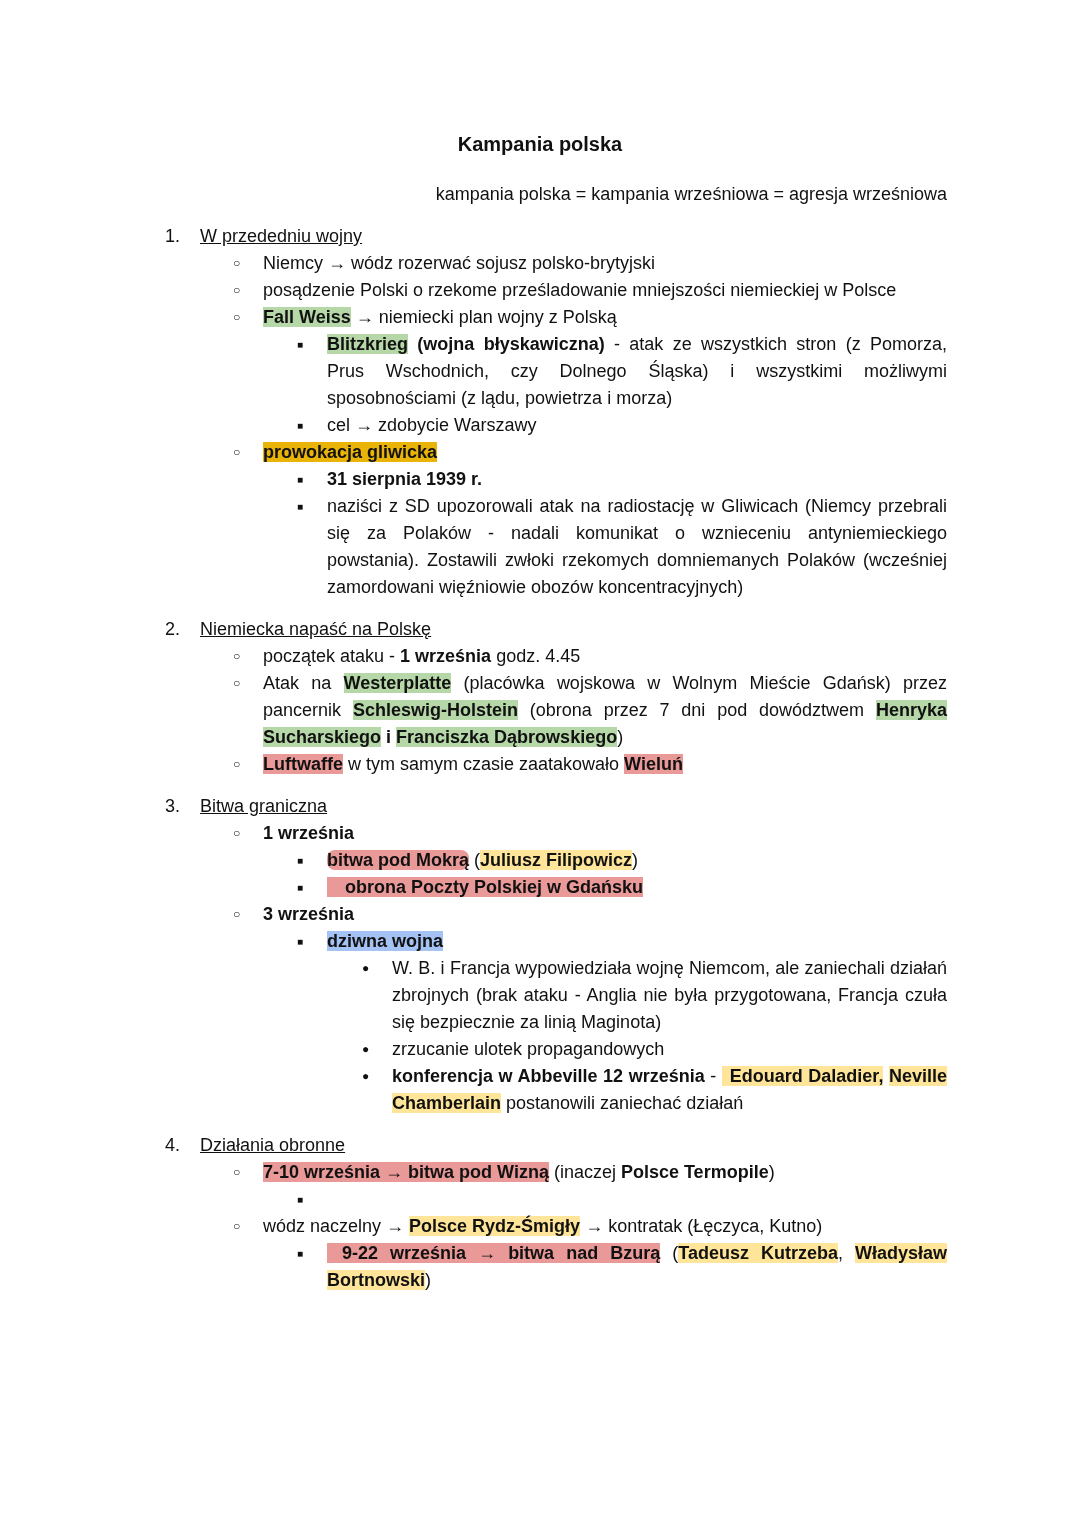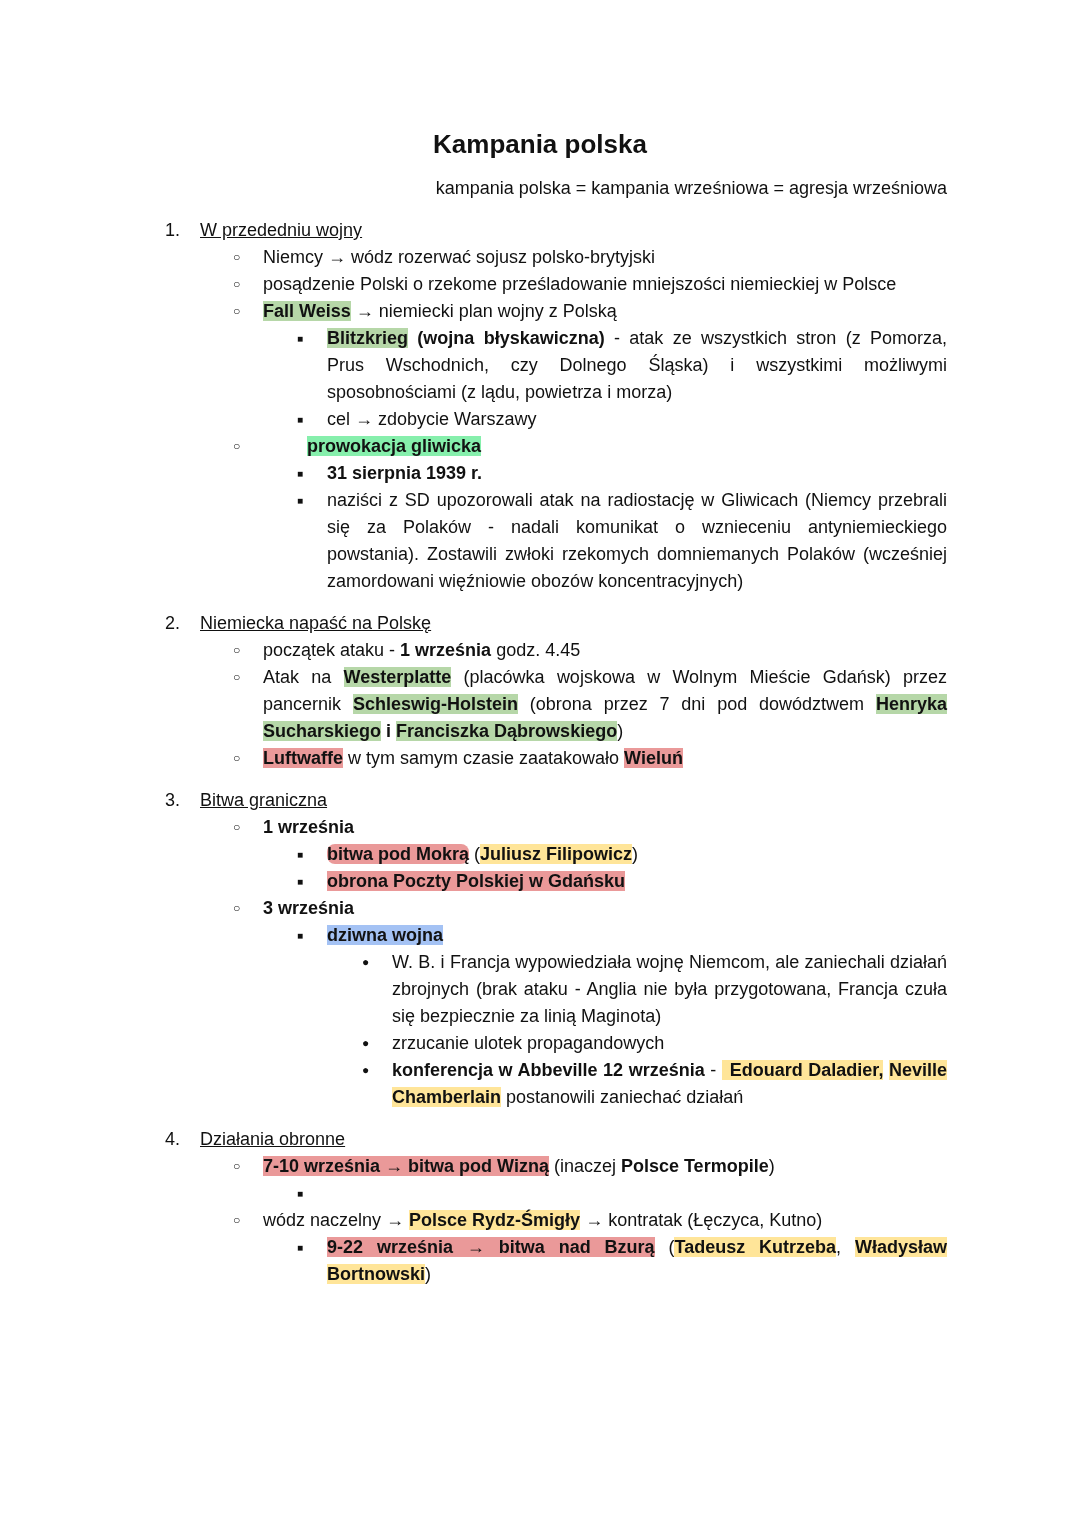--- a/index.html
+++ b/index.html
@@ -15,11 +15,11 @@
   }
   .page { padding: 127px 133px 40px 133px; }
   .doc-title {
-    font-size: 26px;
+    font-size: 20px;
     line-height: 34px;
     font-weight: 700;
     text-align: center;
-    margin-bottom: 14px;
+    margin-bottom: 20px;
   }
   .intro { text-align: right; }
   .doc-body { margin-top: 0; }

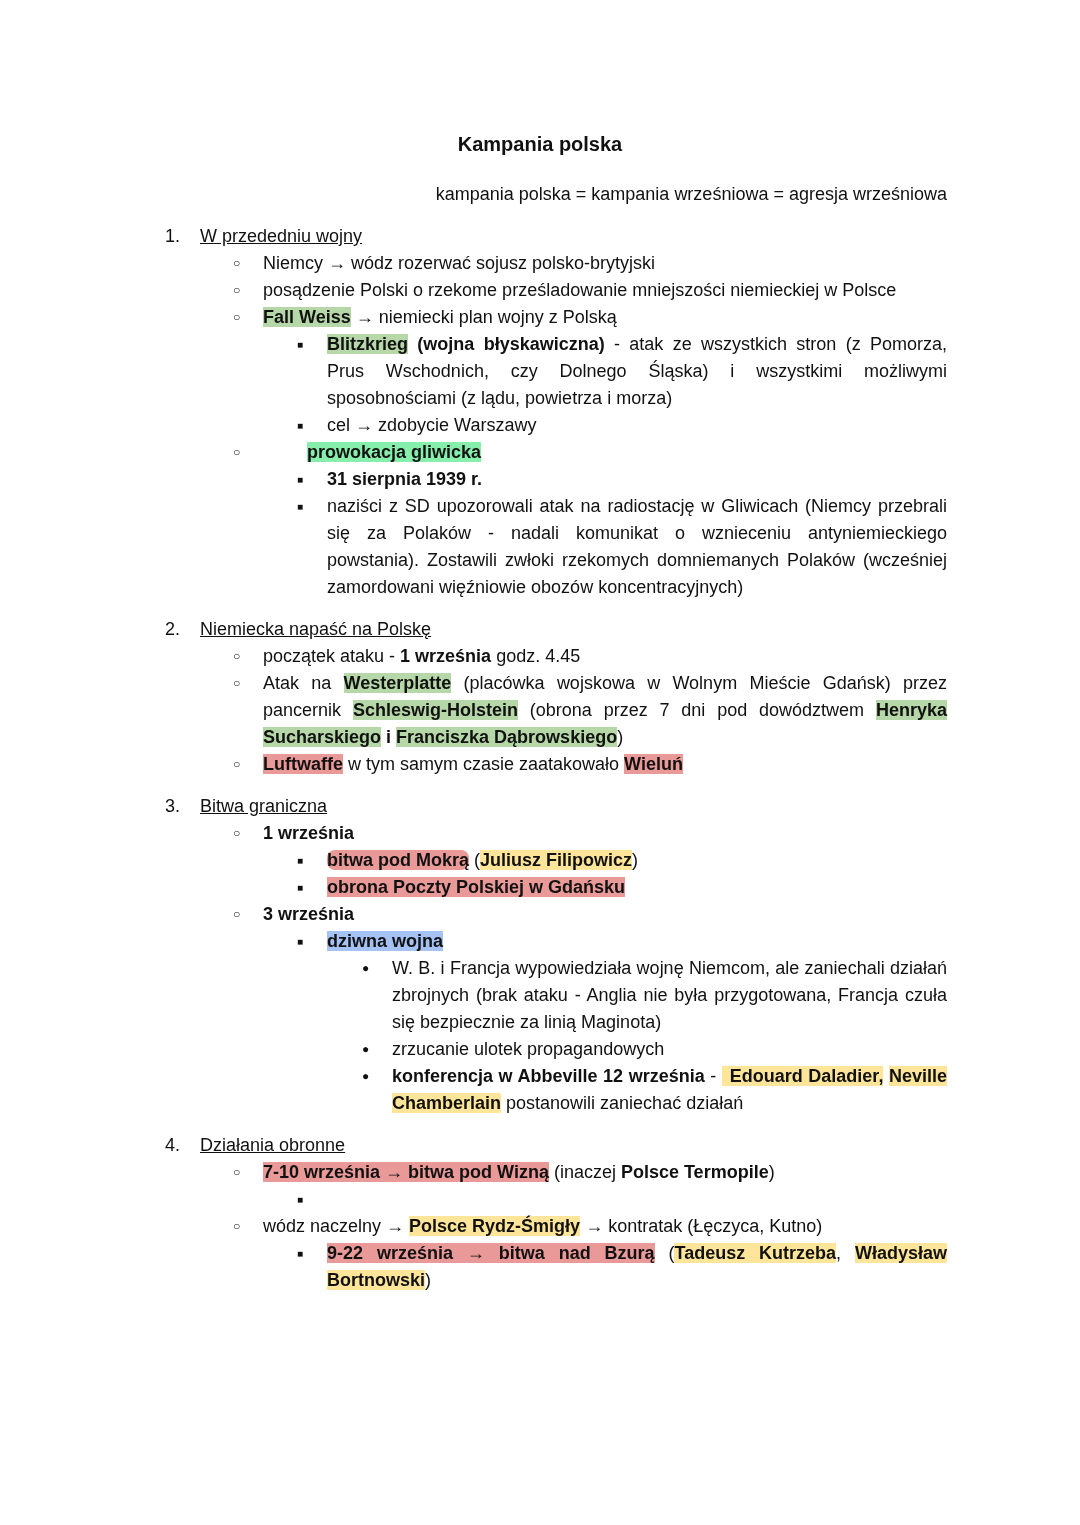--- a/index.html
+++ b/index.html
@@ -71,7 +71,7 @@
       </div>
       <div class="item level-2">
         <span class="marker m2">○</span>
-        <div class="text"><span class="b" style="background-color: #86efac; margin-left: 44px;">prowokacja gliwicka</span></div>
+        <div class="text"><span class="b" style="background-color: #eab308;">prowokacja gliwicka</span></div>
       </div>
       <div class="item level-3">
         <span class="marker m3">■</span>

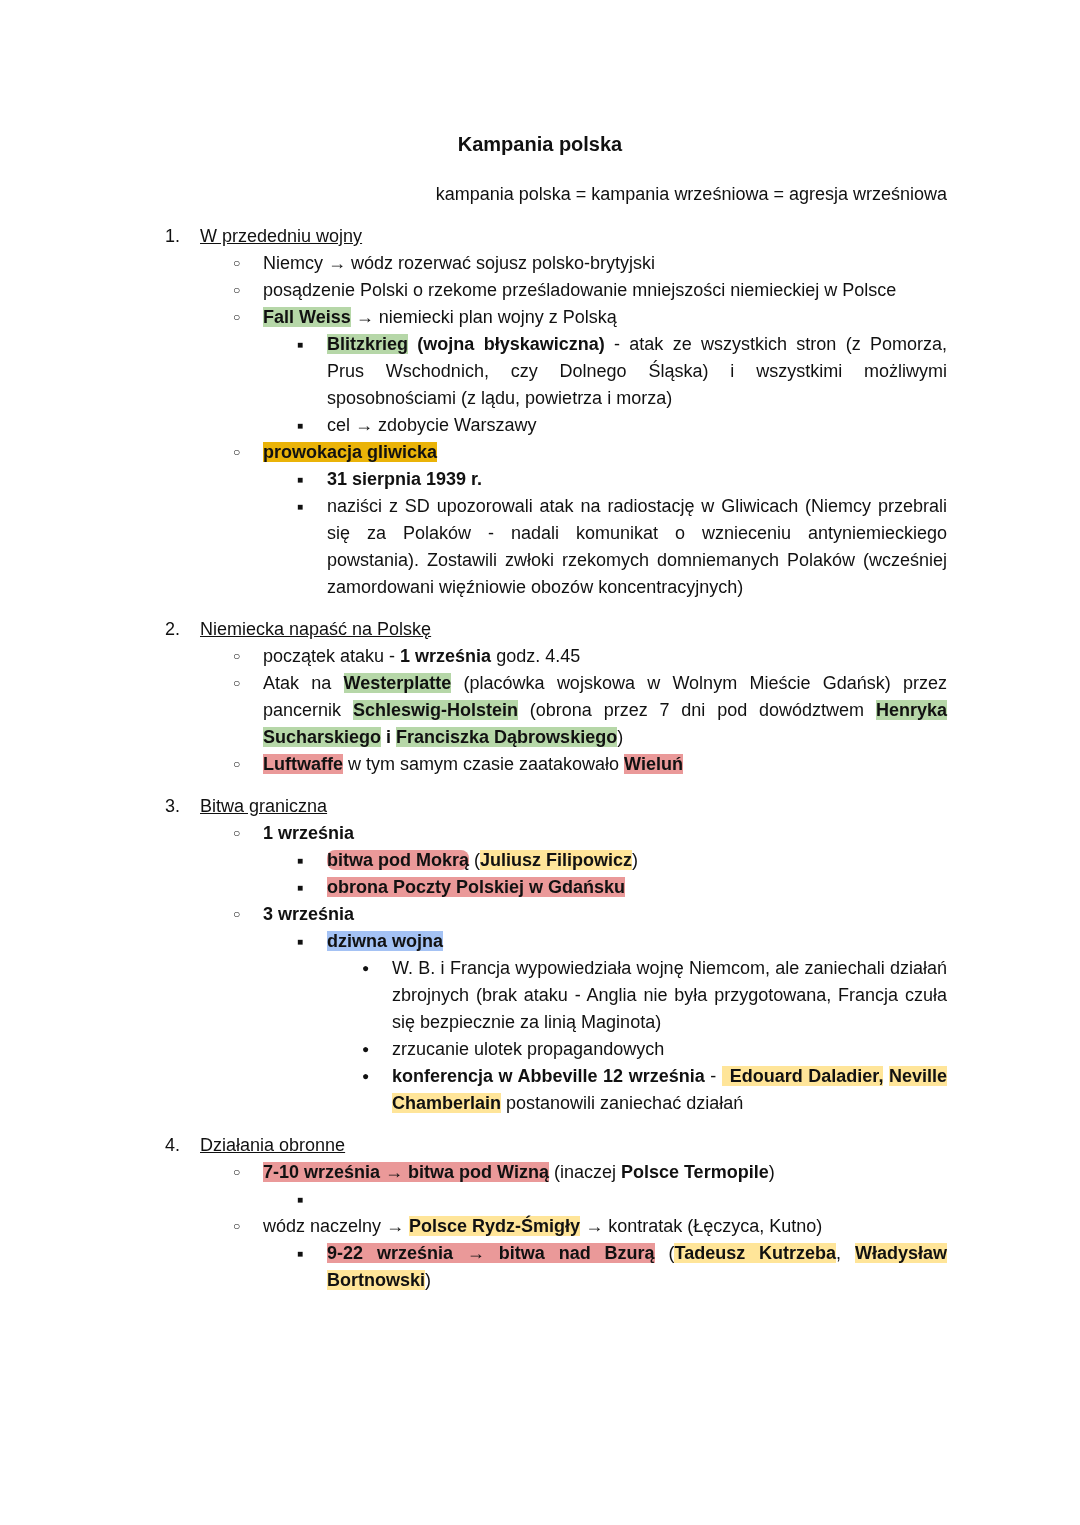--- a/index.html
+++ b/index.html
@@ -111,7 +111,7 @@
       </div>
       <div class="item level-3">
         <span class="marker m3">■</span>
-        <div class="text"><span class="b" style="background-color: rgb(234, 153, 153);">obrona Poczty Polskiej w Gdańsku</span></div>
+        <div class="text"><span class="b" style="background-color: rgb(234, 153, 153); padding-left: 18px;">obrona Poczty Polskiej w Gdańsku</span></div>
       </div>
       <div class="item level-2">
         <span class="marker m2">○</span>

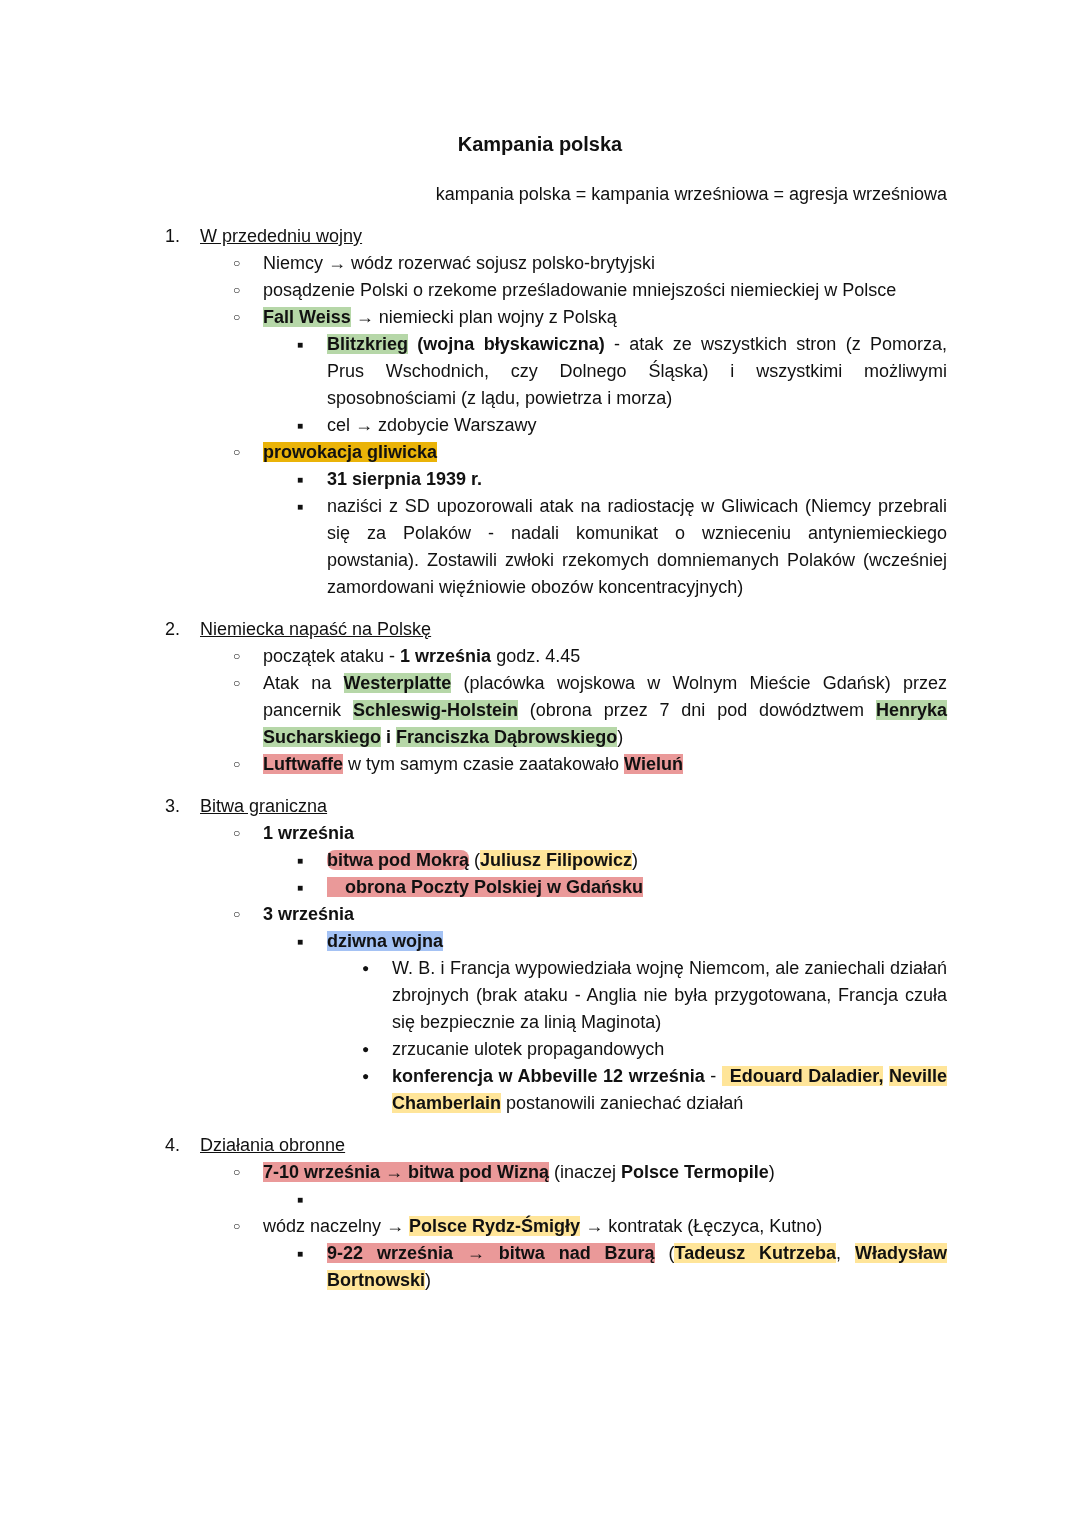--- a/index.html
+++ b/index.html
@@ -150,7 +150,7 @@
       </div>
       <div class="item level-3">
         <span class="marker m3">■</span>
-        <div class="text"><span class="b" style="background-color: rgb(234, 153, 153);">9-22 września → bitwa nad Bzurą</span><span> (</span><span class="b" style="background-color: rgb(255, 229, 153);">Tadeusz Kutrzeba</span><span>, </span><span class="b" style="background-color: rgb(255, 229, 153);">Władysław Bortnowski</span><span>)</span></div>
+        <div class="text"><span class="b" style="background-color: rgb(234, 153, 153); padding-left: 15px;">9-22 września → bitwa nad Bzurą</span><span> (</span><span class="b" style="background-color: rgb(255, 229, 153);">Tadeusz Kutrzeba</span><span>, </span><span class="b" style="background-color: rgb(255, 229, 153);">Władysław Bortnowski</span><span>)</span></div>
       </div>
     </div>
 </div>

